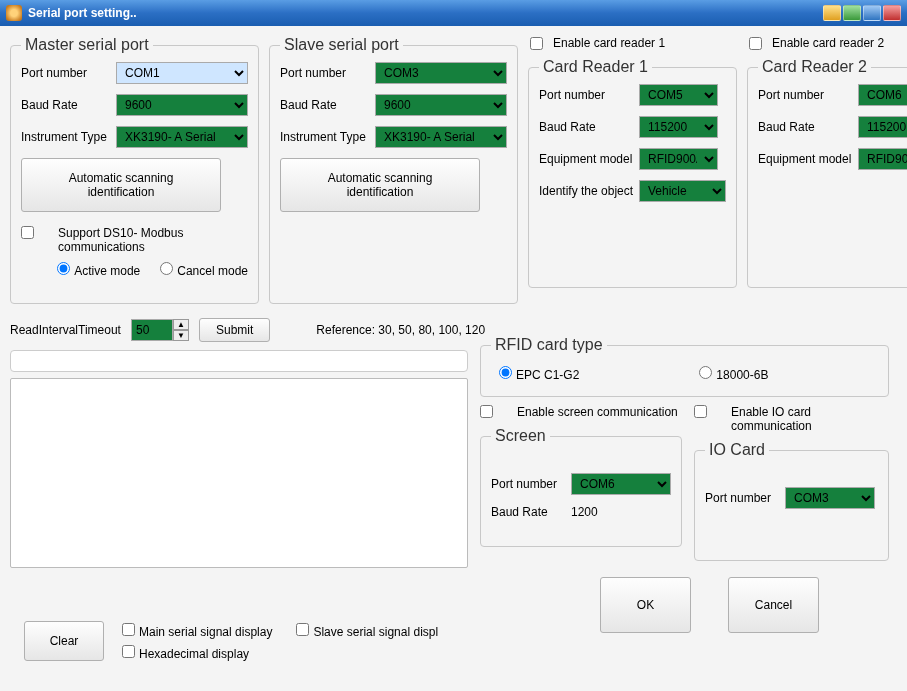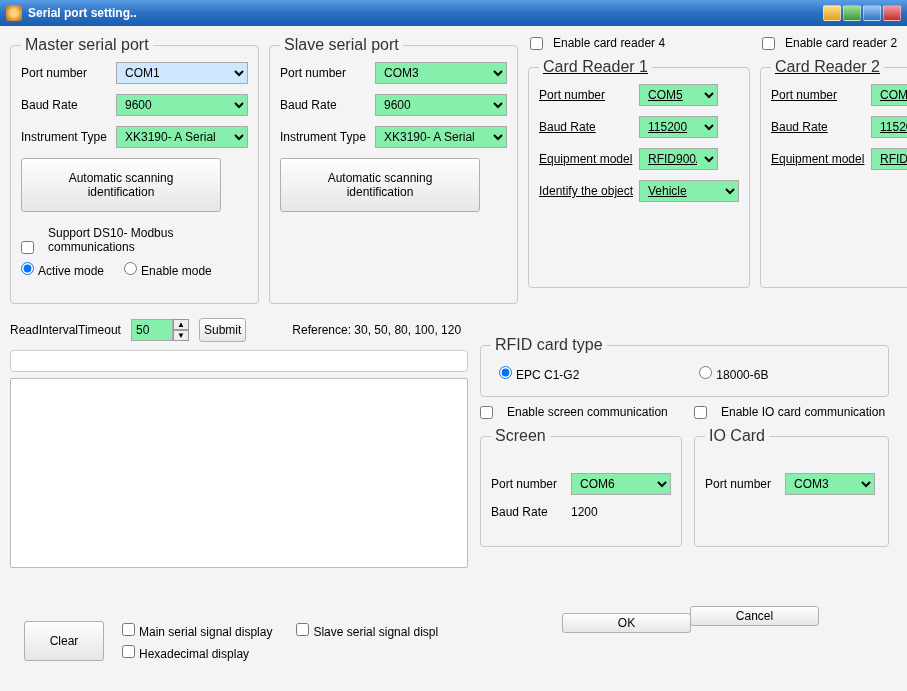--- a/index.html
+++ b/index.html
@@ -211,7 +211,7 @@
       <div class="right-stack reader reader-col">
         <div class="reader-enable">
           <input type="checkbox" style="">
-          <span>Enable  card reader 4</span>
+          <span>Enable  card reader 1</span>
         </div>
         <fieldset>
           <legend>Card Reader 1</legend>

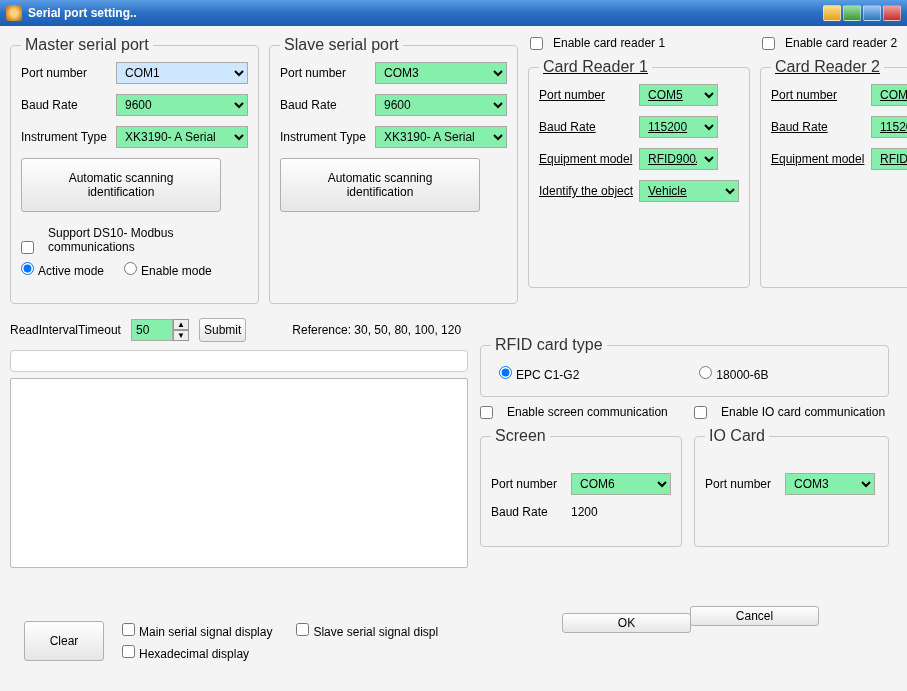--- a/index.html
+++ b/index.html
@@ -80,7 +80,7 @@
 .reader .field label { width: 100px; }
 select, input[type=text], input[type=number] {
   border: 1px solid #aaa;
-  background: #86efac;
+  background: #15803d;
   font-size: 12px;
   padding: 2px 4px;
   height: 22px;

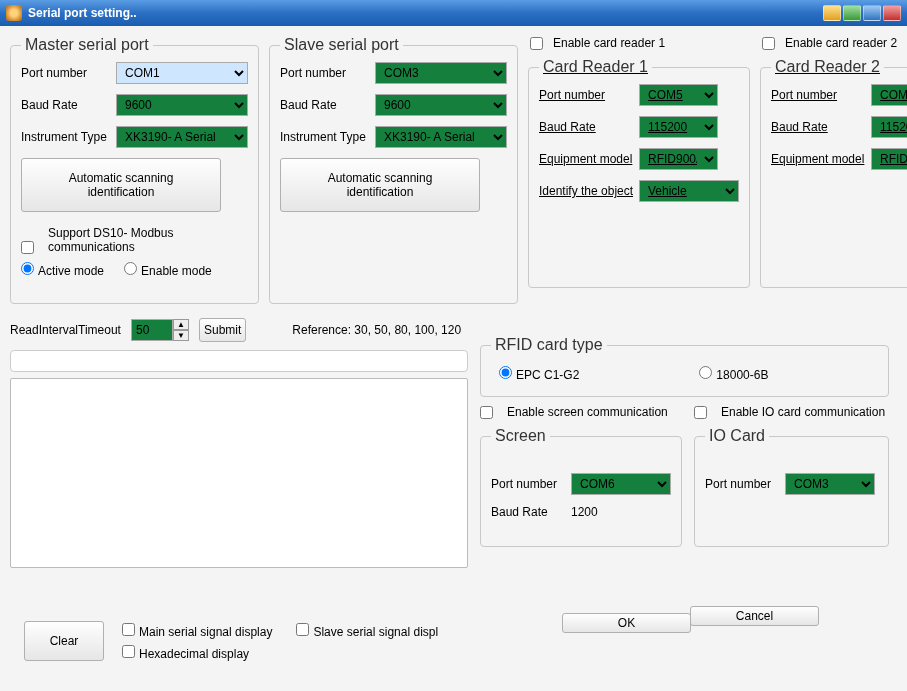--- a/index.html
+++ b/index.html
@@ -137,7 +137,7 @@
 
 .right-stack { display:flex; flex-direction:column; flex:1; }
 .reader-enable { display:flex; align-items:center; gap:6px; margin-bottom:8px; padding-left:2px;}
-.reader fieldset { min-height: 230px; text-decoration: underline; }
+.reader fieldset { min-height: 230px; }
 
 .radio-row { display:flex; gap:20px; align-items:center; }
 .master-box { min-height: 268px; }

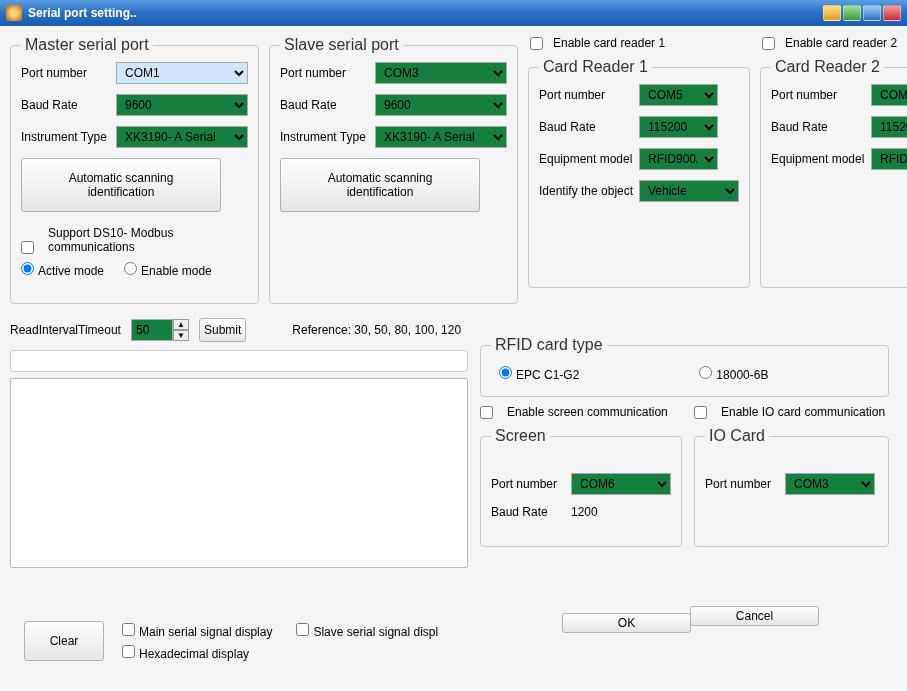--- a/index.html
+++ b/index.html
@@ -229,7 +229,7 @@
             </div>
           <div class="field">
               <label>Identify the object</label>
-              <select style="width:100px"><option>Vehicle</option></select>
+              <select style="width:87px"><option>Vehicle</option></select>
             </div>
         </fieldset>
       </div>

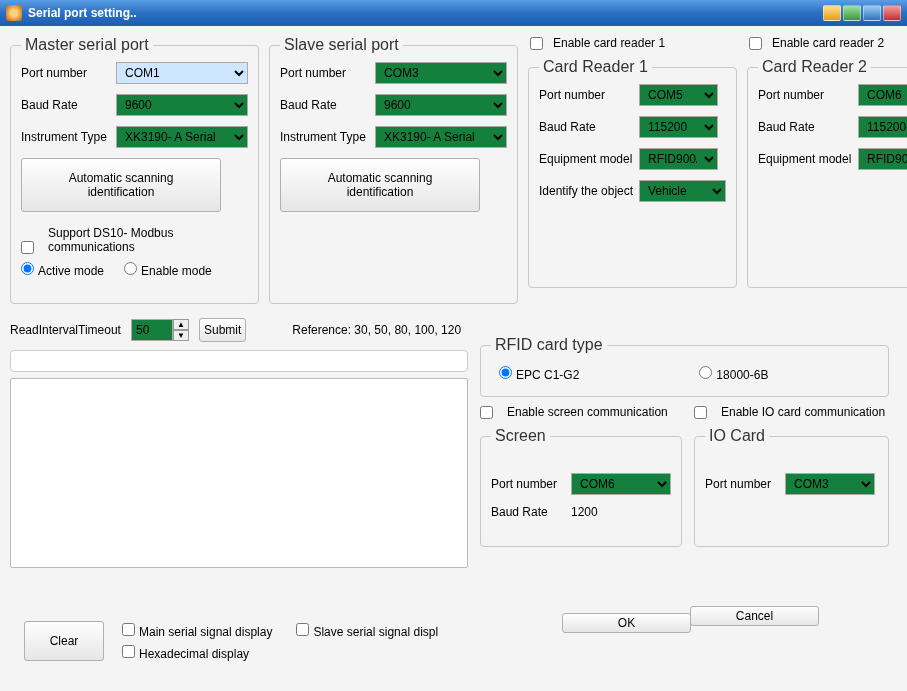--- a/index.html
+++ b/index.html
@@ -102,7 +102,7 @@
 .btn-small { padding: 4px 4px; min-width: 0; text-align: center; }
 .btn-okcancel { width: 129px; padding: 2px 0; }
 
-.checkbox-line { display:flex; align-items:flex-end; gap:10px; margin-bottom:8px; }
+.checkbox-line { display:flex; align-items:flex-start; gap:20px; margin-bottom:8px; }
 input[type=checkbox], input[type=radio]{ margin:0 4px 0 0; }
 
 .mid-row {

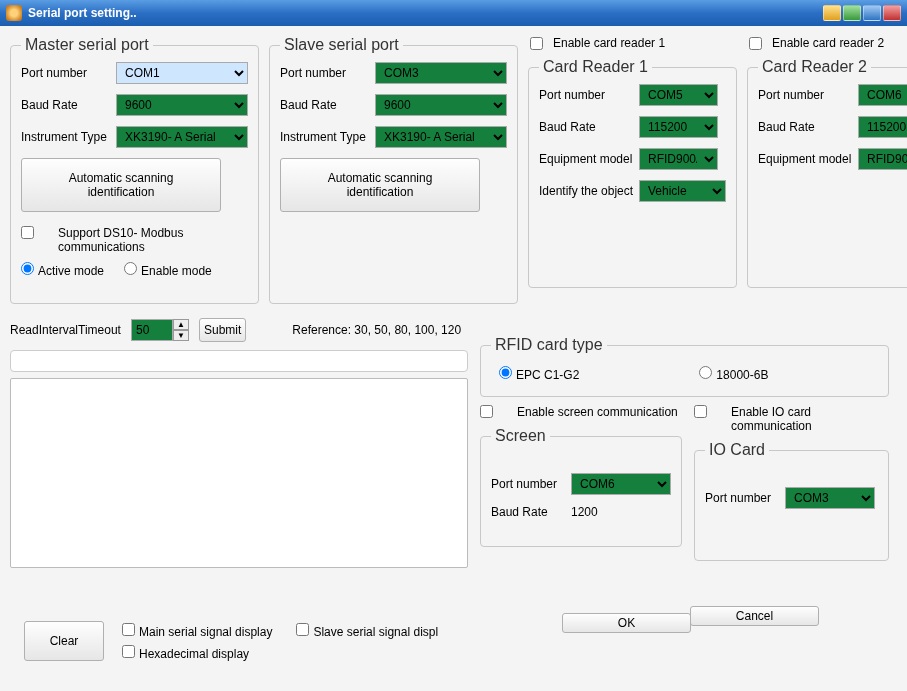--- a/index.html
+++ b/index.html
@@ -139,7 +139,7 @@
 .reader-enable { display:flex; align-items:center; gap:6px; margin-bottom:8px; padding-left:2px;}
 .reader fieldset { min-height: 230px; }
 
-.radio-row { display:flex; gap:20px; align-items:center; }
+.radio-row { display:flex; gap:20px; align-items:center; justify-content:flex-end;}
 .master-box { min-height: 268px; }
 .slave-box { min-height: 268px; }
 

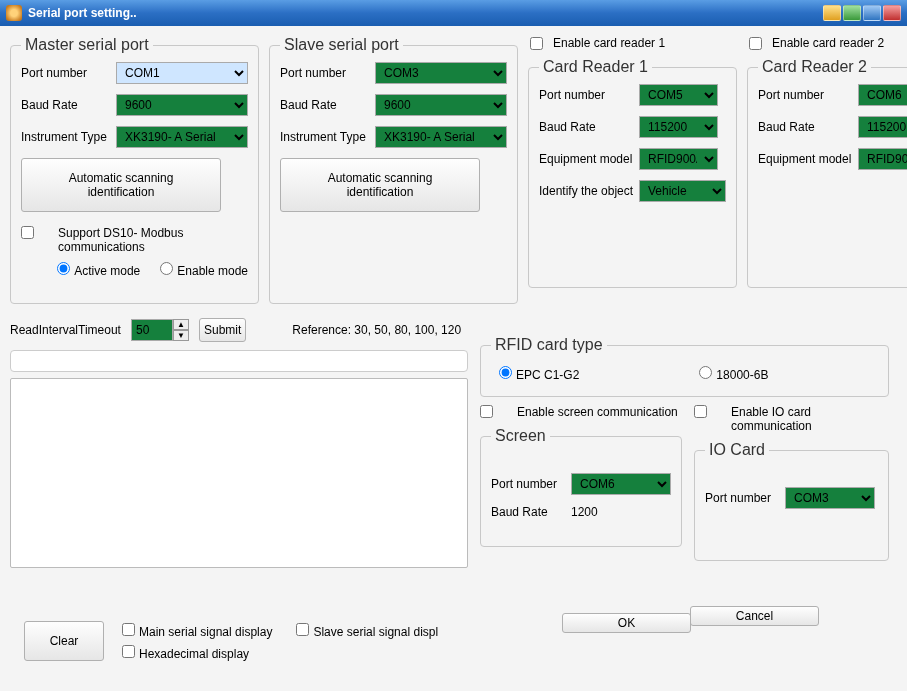--- a/index.html
+++ b/index.html
@@ -186,7 +186,7 @@
       </div>
       <div class="radio-row">
         <label><input type="radio" name="m" checked="" style=""><span>Active mode</span></label>
-        <label><input type="radio" name="m" style=""><span>Enable mode</span></label>
+        <label><input type="radio" name="m" style=""><span>Cancel mode</span></label>
       </div>
     </fieldset>
 

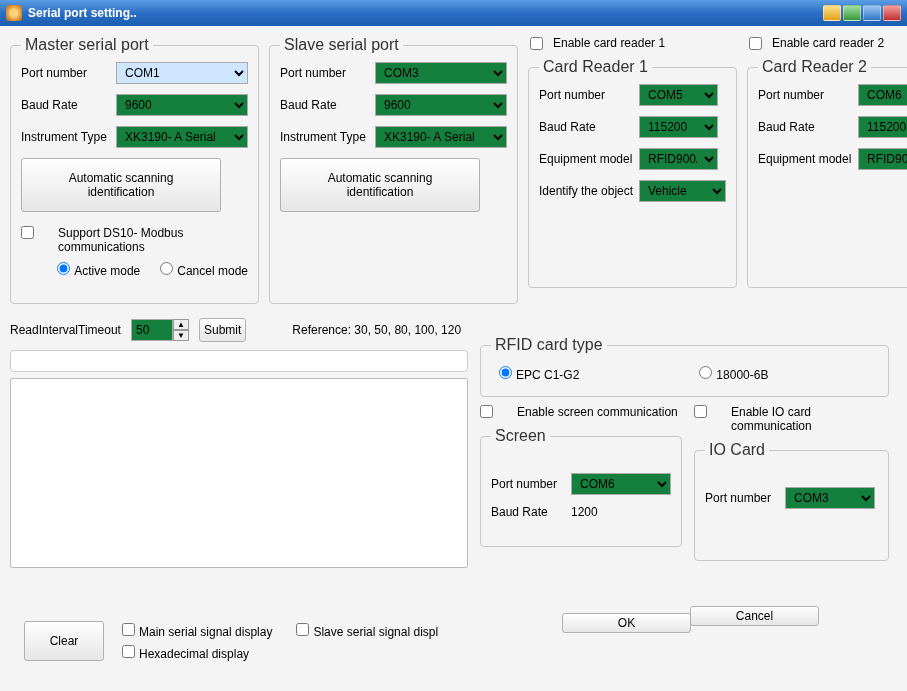--- a/index.html
+++ b/index.html
@@ -99,7 +99,7 @@
   text-align: center;
 }
 .btn-big { width: 200px; padding: 12px 16px; }
-.btn-small { padding: 4px 4px; min-width: 0; text-align: center; }
+.btn-small { padding: 4px 16px; min-width: 0; text-align: center; }
 .btn-okcancel { width: 129px; padding: 2px 0; }
 
 .checkbox-line { display:flex; align-items:flex-start; gap:20px; margin-bottom:8px; }

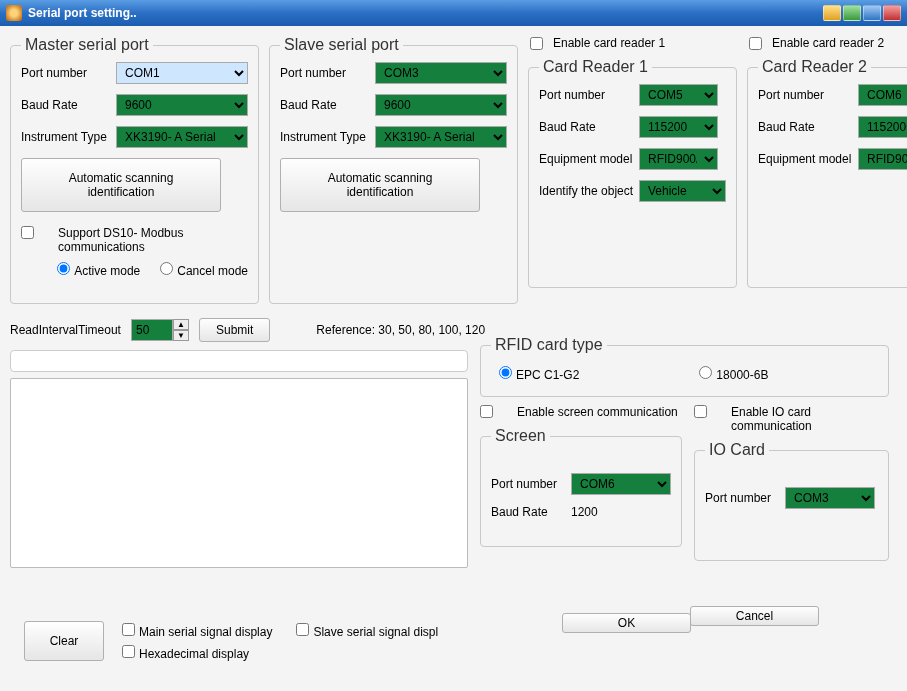--- a/index.html
+++ b/index.html
@@ -100,7 +100,7 @@
 }
 .btn-big { width: 200px; padding: 12px 16px; }
 .btn-small { padding: 4px 16px; min-width: 0; text-align: center; }
-.btn-okcancel { width: 129px; padding: 2px 0; }
+.btn-okcancel { width: 91px; padding: 20px 0; }
 
 .checkbox-line { display:flex; align-items:flex-start; gap:20px; margin-bottom:8px; }
 input[type=checkbox], input[type=radio]{ margin:0 4px 0 0; }

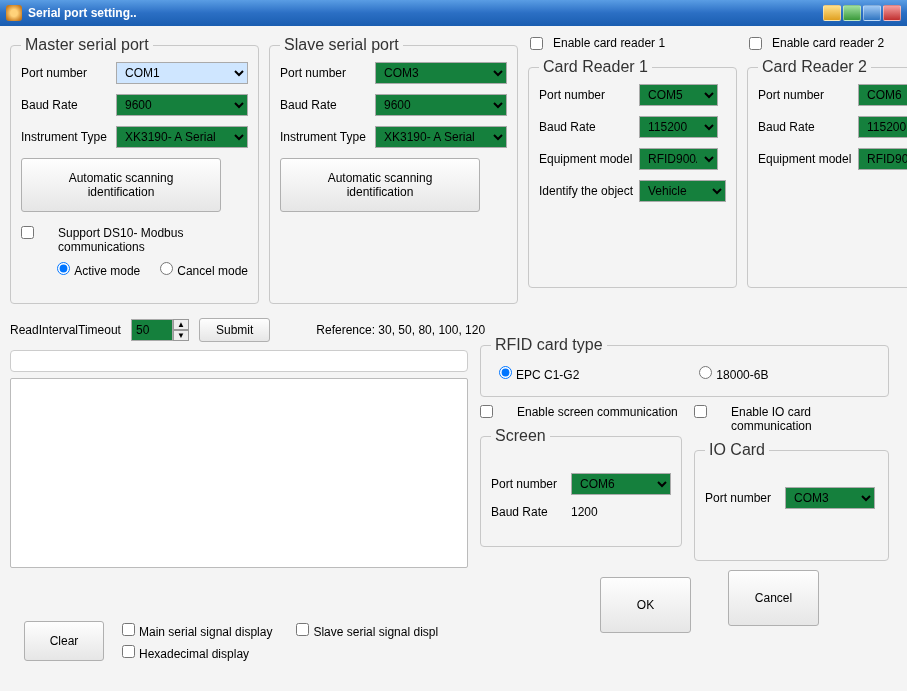--- a/index.html
+++ b/index.html
@@ -133,7 +133,7 @@
 .bottom-checks .chk-row { display:flex; gap:24px; }
 .btn-clear { position:absolute; left:24px; bottom:30px; width:76px; padding:12px 0; }
 .btn-ok { position:absolute; right:216px; bottom:58px; }
-.btn-cancel { position:absolute; right:88px; bottom:65px; }
+.btn-cancel { position:absolute; right:88px; bottom:58px; }
 
 .right-stack { display:flex; flex-direction:column; flex:1; }
 .reader-enable { display:flex; align-items:center; gap:6px; margin-bottom:8px; padding-left:2px;}

